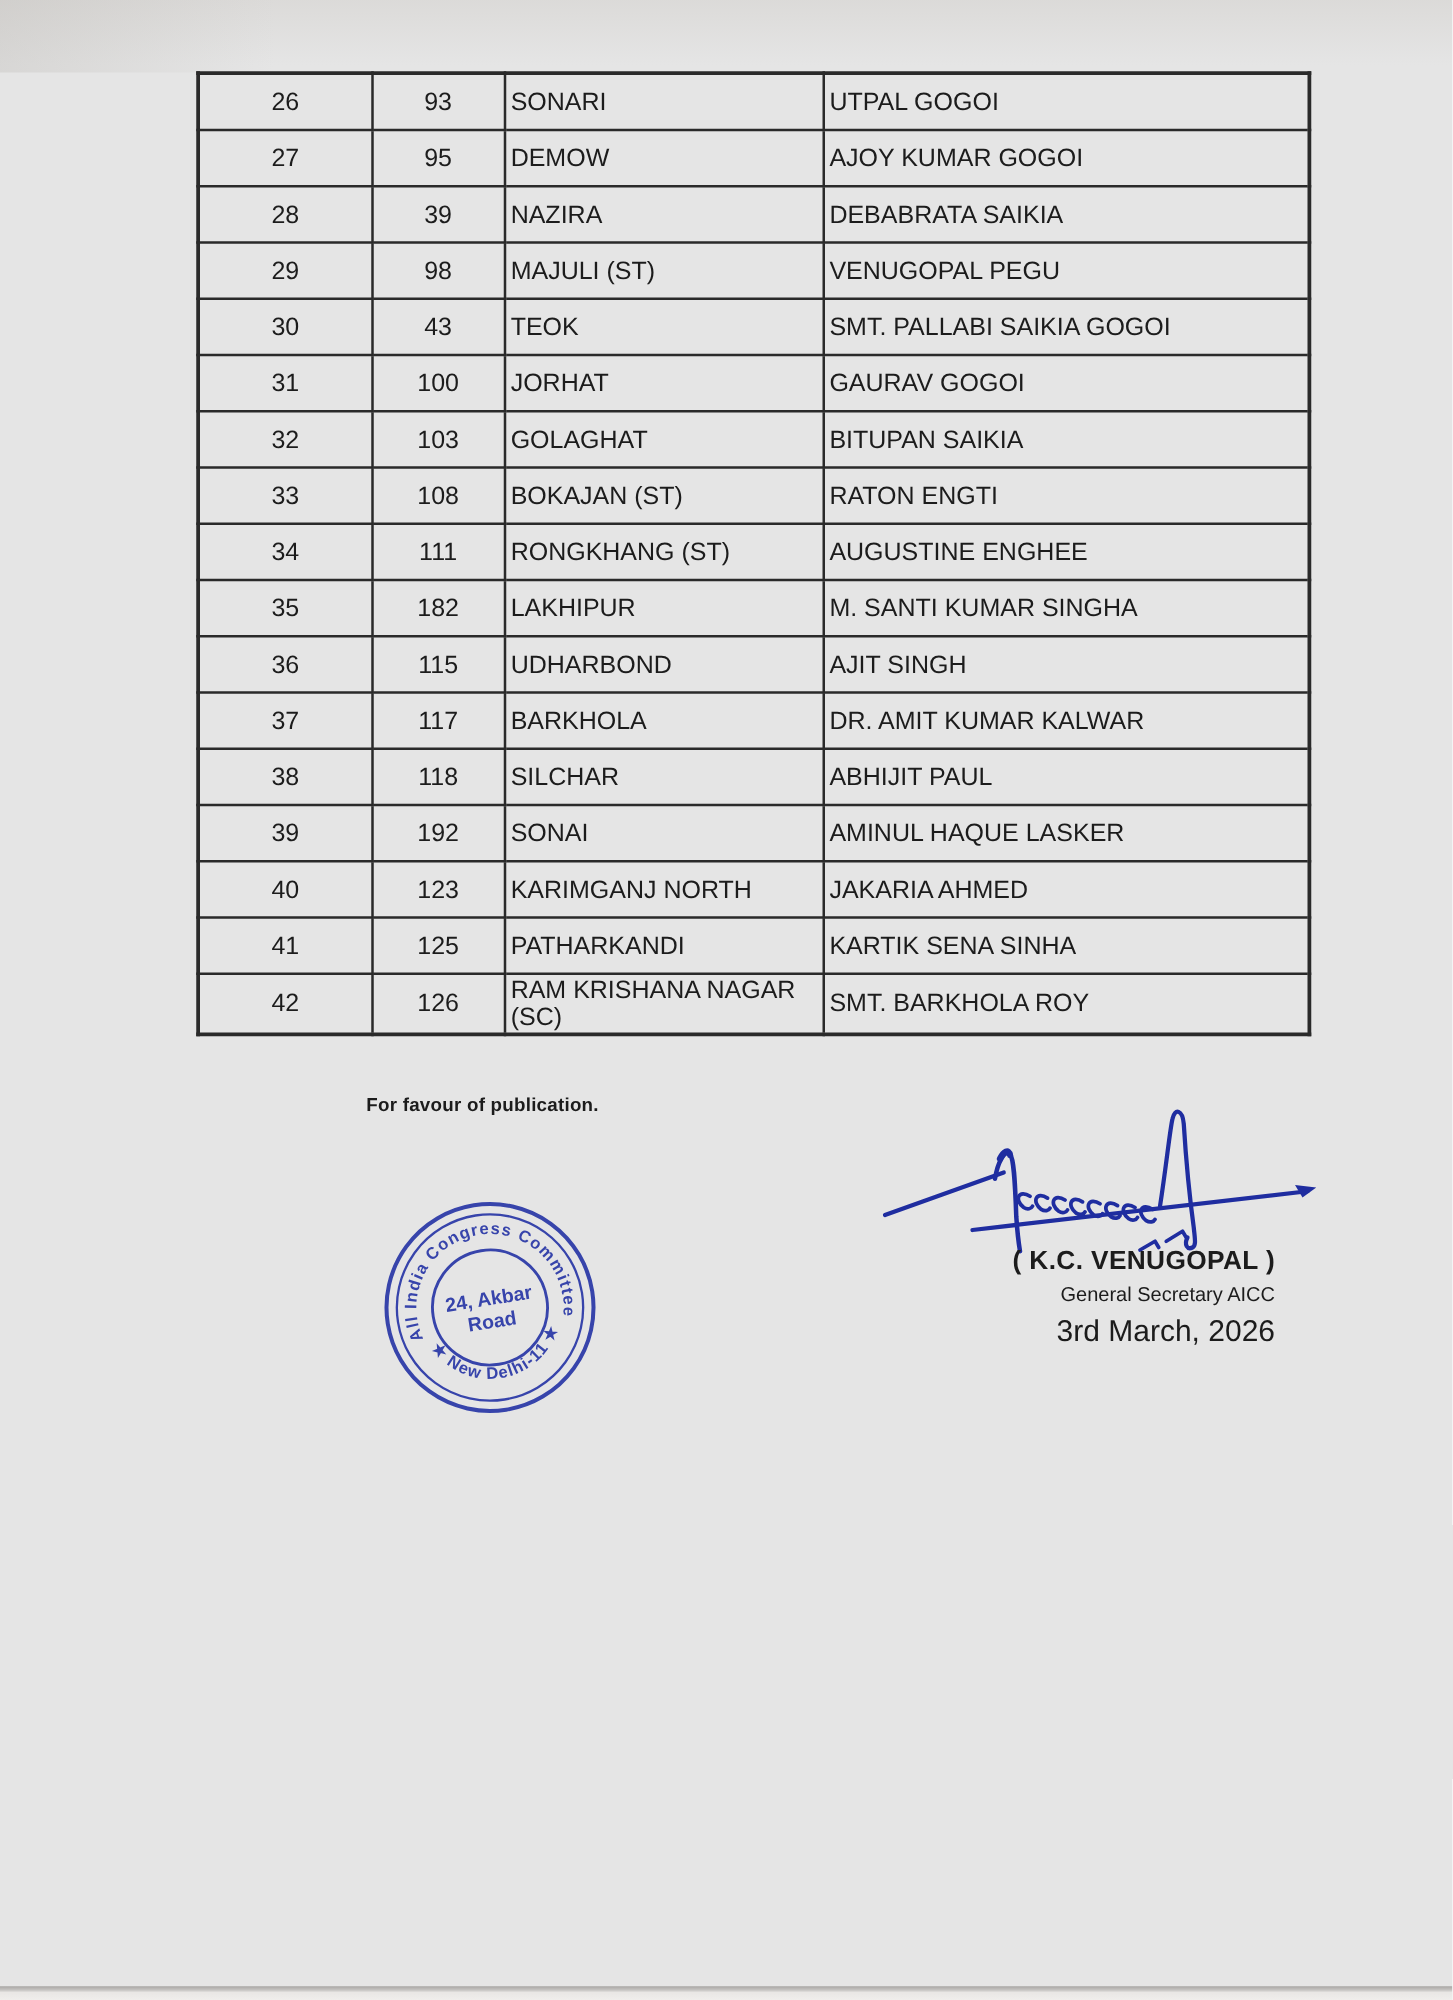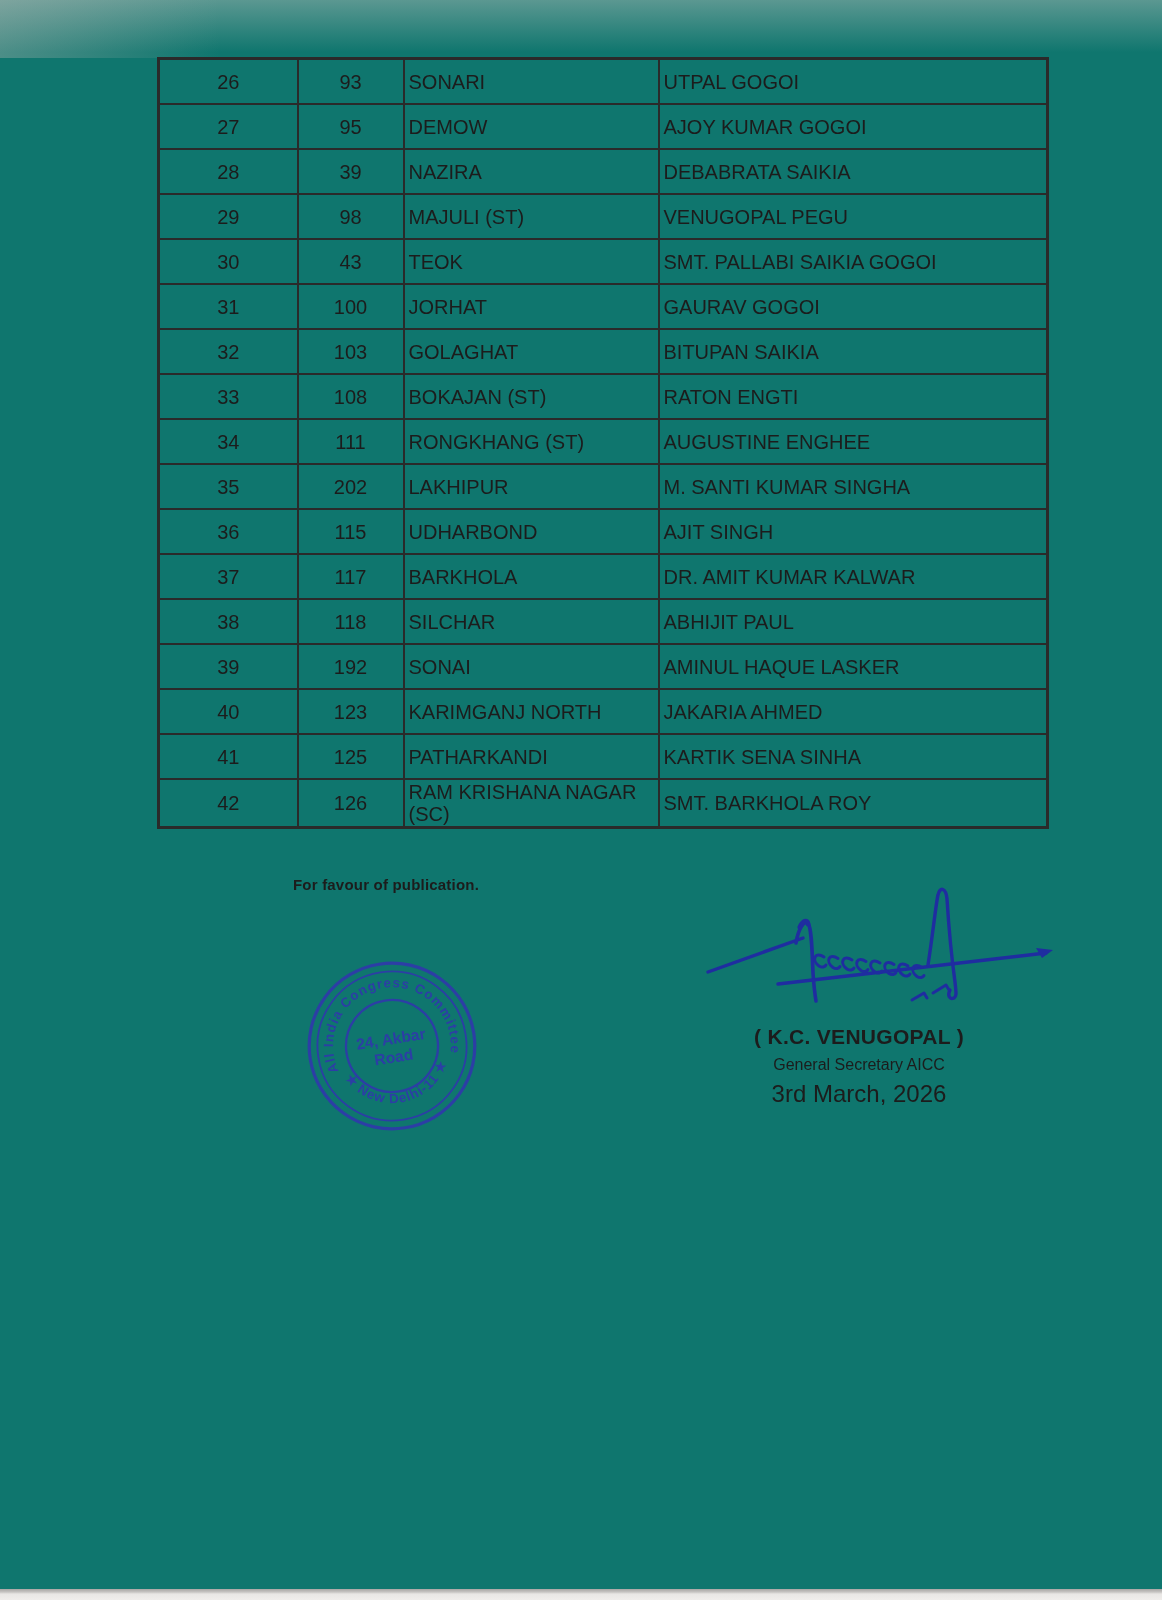--- a/index.html
+++ b/index.html
@@ -5,7 +5,7 @@
   html,body { margin:0; padding:0; background:#ffffff; }
   .page {
     position:relative; width:1162px; height:1600px;
-    background:#0f766e; overflow:hidden;
+    background:#e5e5e5; overflow:hidden;
     font-family:"Liberation Sans", sans-serif;
     color:var(--text, #1c1c1c);
   }

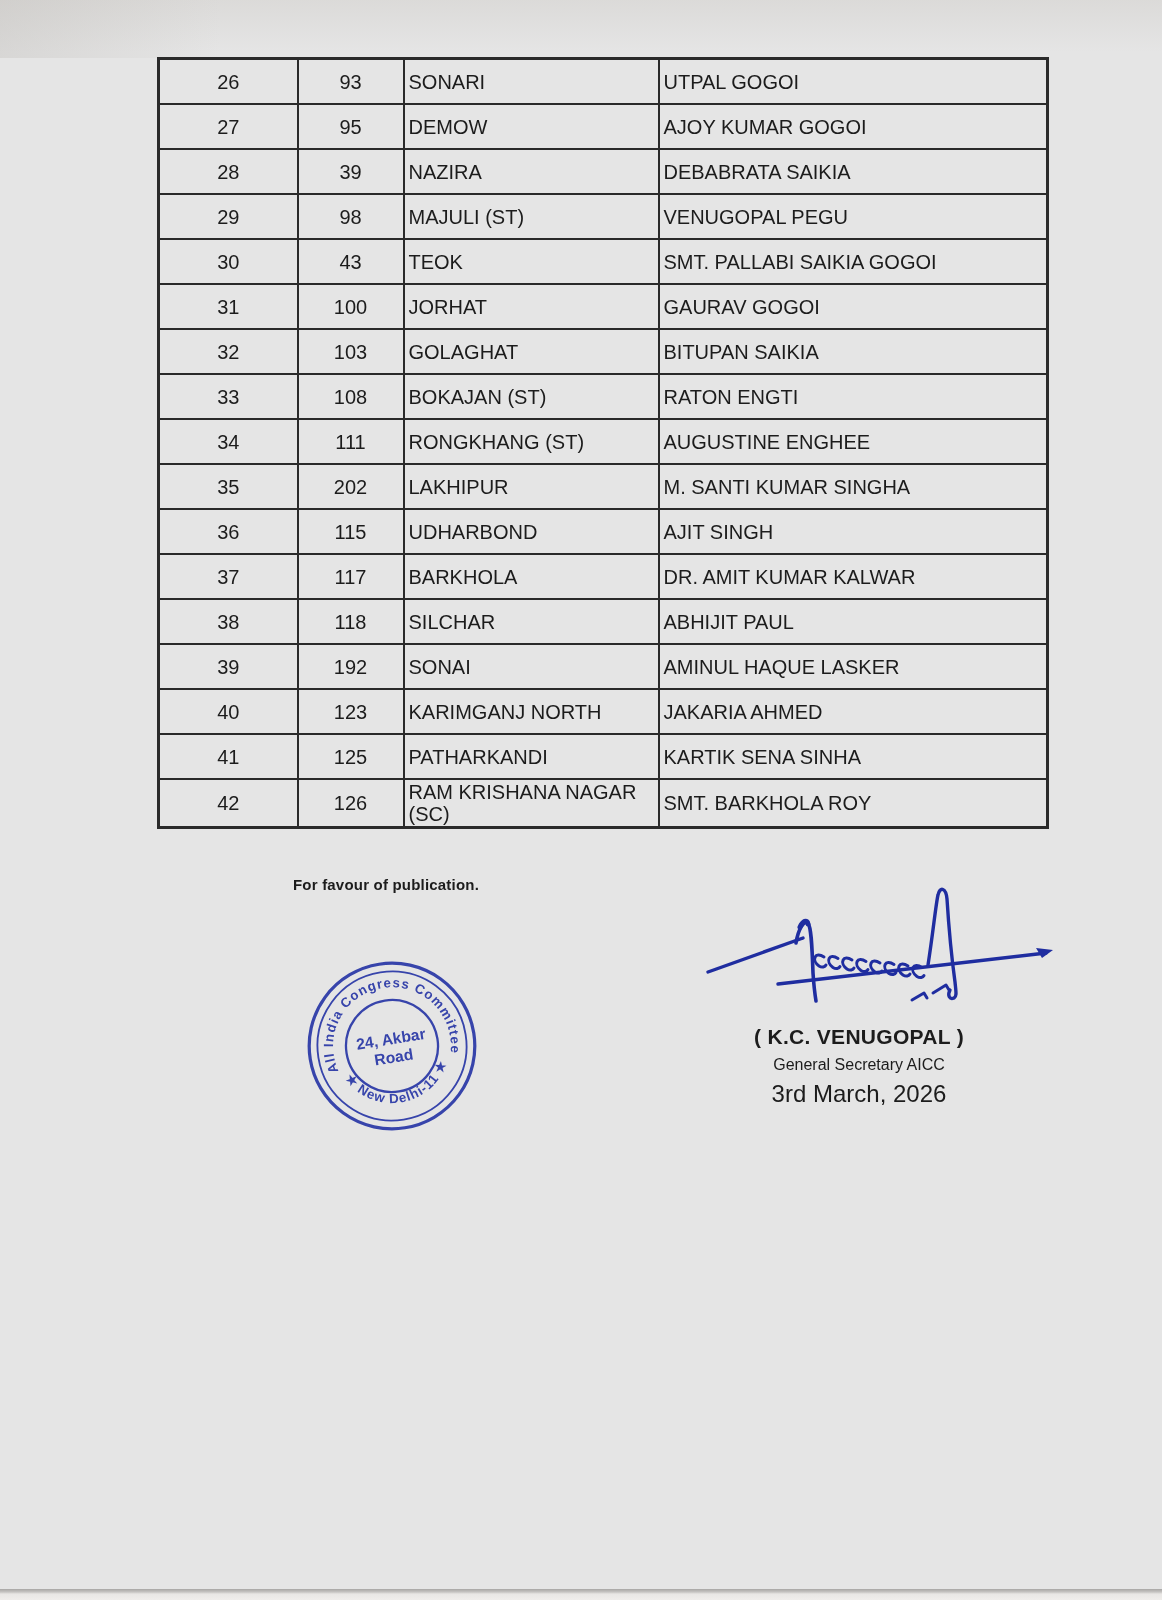--- a/index.html
+++ b/index.html
@@ -150,7 +150,7 @@
 
         <tr>
           <td class="c-sl">35</td>
-          <td class="c-no">202</td>
+          <td class="c-no">182</td>
           <td class="c-name">LAKHIPUR</td>
           <td class="c-cand">M. SANTI KUMAR SINGHA</td>
         </tr>

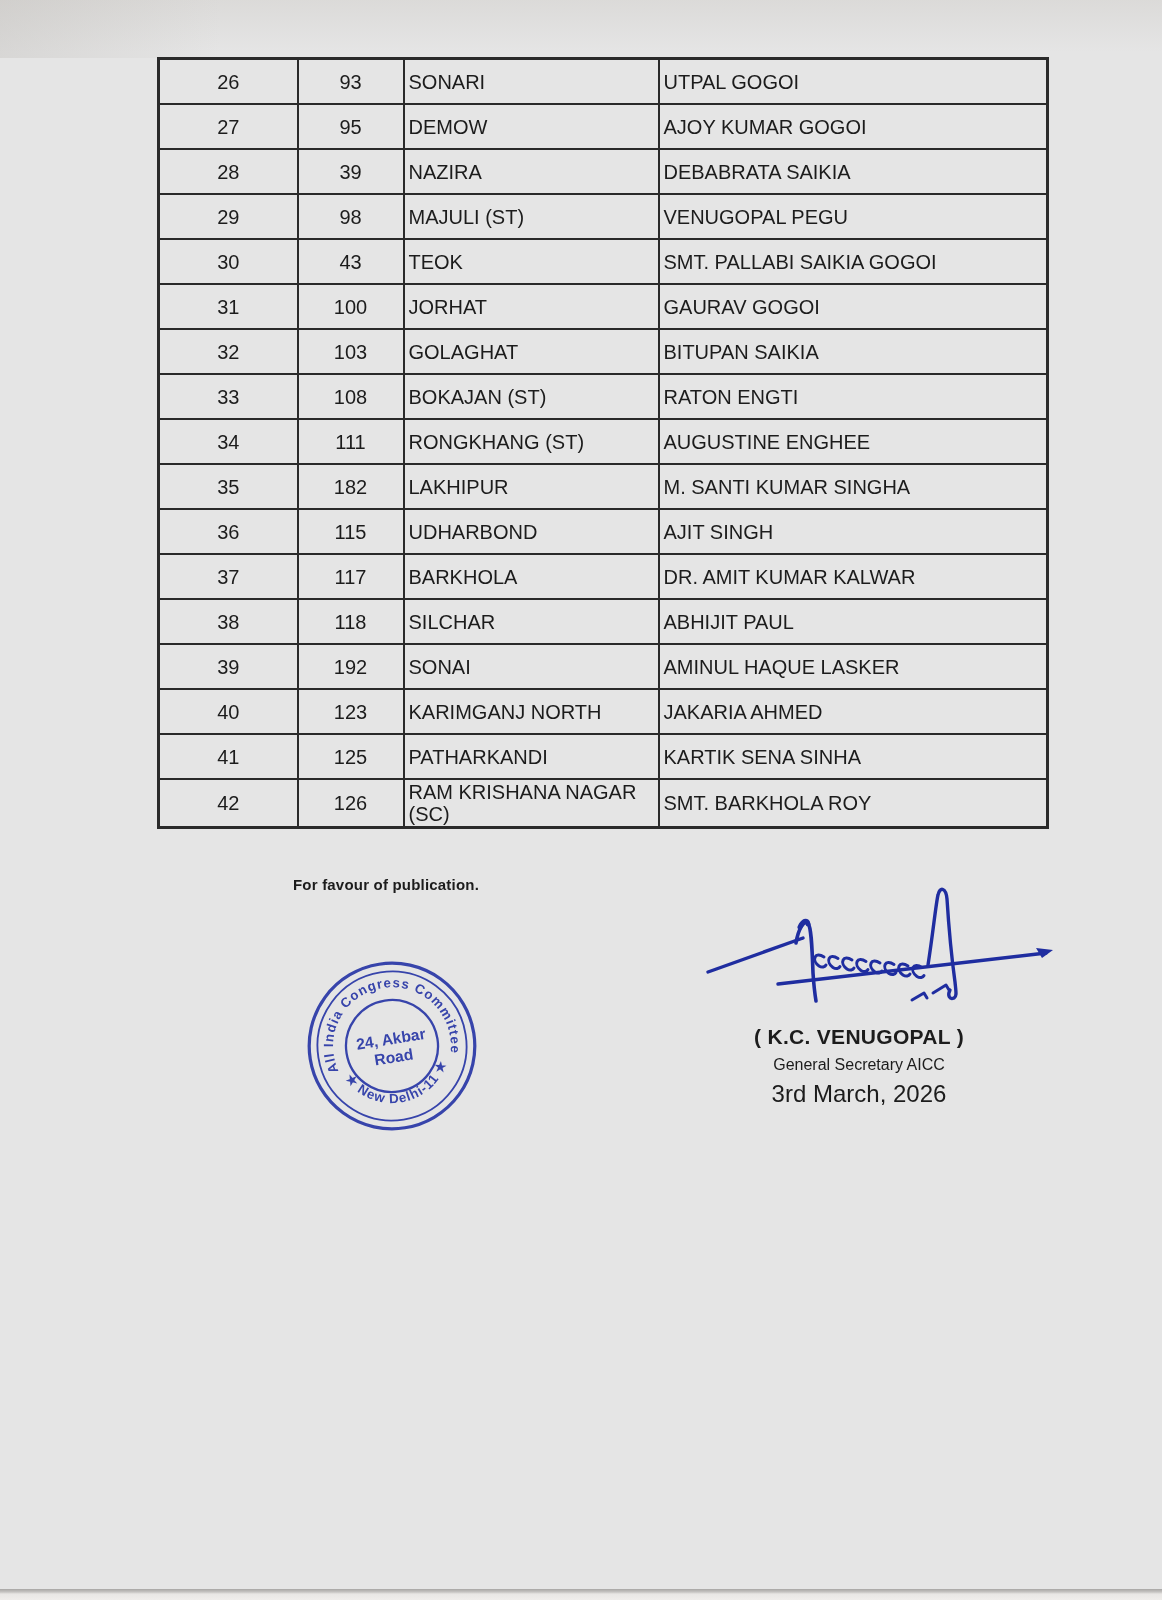--- a/index.html
+++ b/index.html
@@ -47,8 +47,8 @@
     position:absolute; left:650px; top:853px; width:410px; height:162px;
   }
   .sign-block {
-    position:absolute; left:698px; top:1025px; width:322px;
-    text-align:center;
+    position:absolute; left:698px; top:997px; width:322px;
+    text-align:right;
   }
   .sign-name  { font-size:21px; font-weight:bold; margin-bottom:7px; letter-spacing:0.3px; }
   .sign-title { font-size:16px; margin-bottom:6px; }

